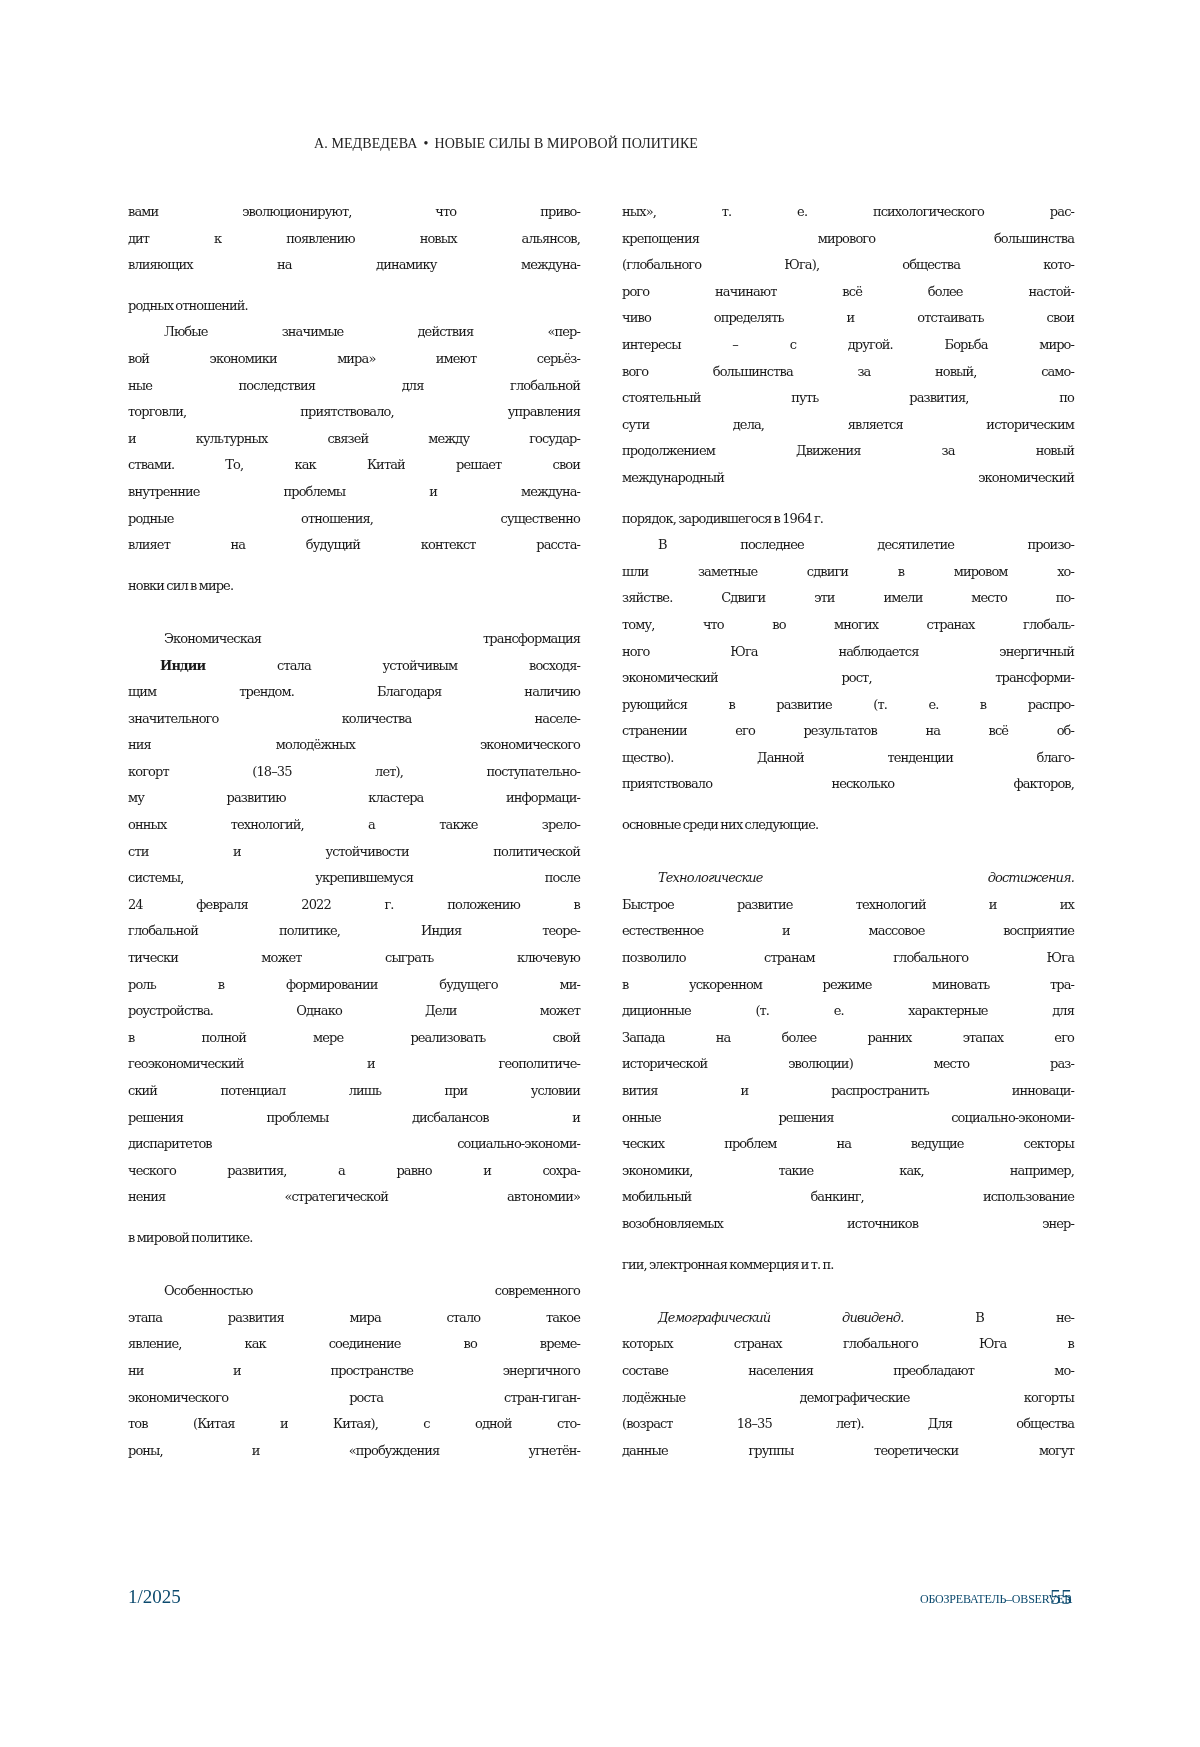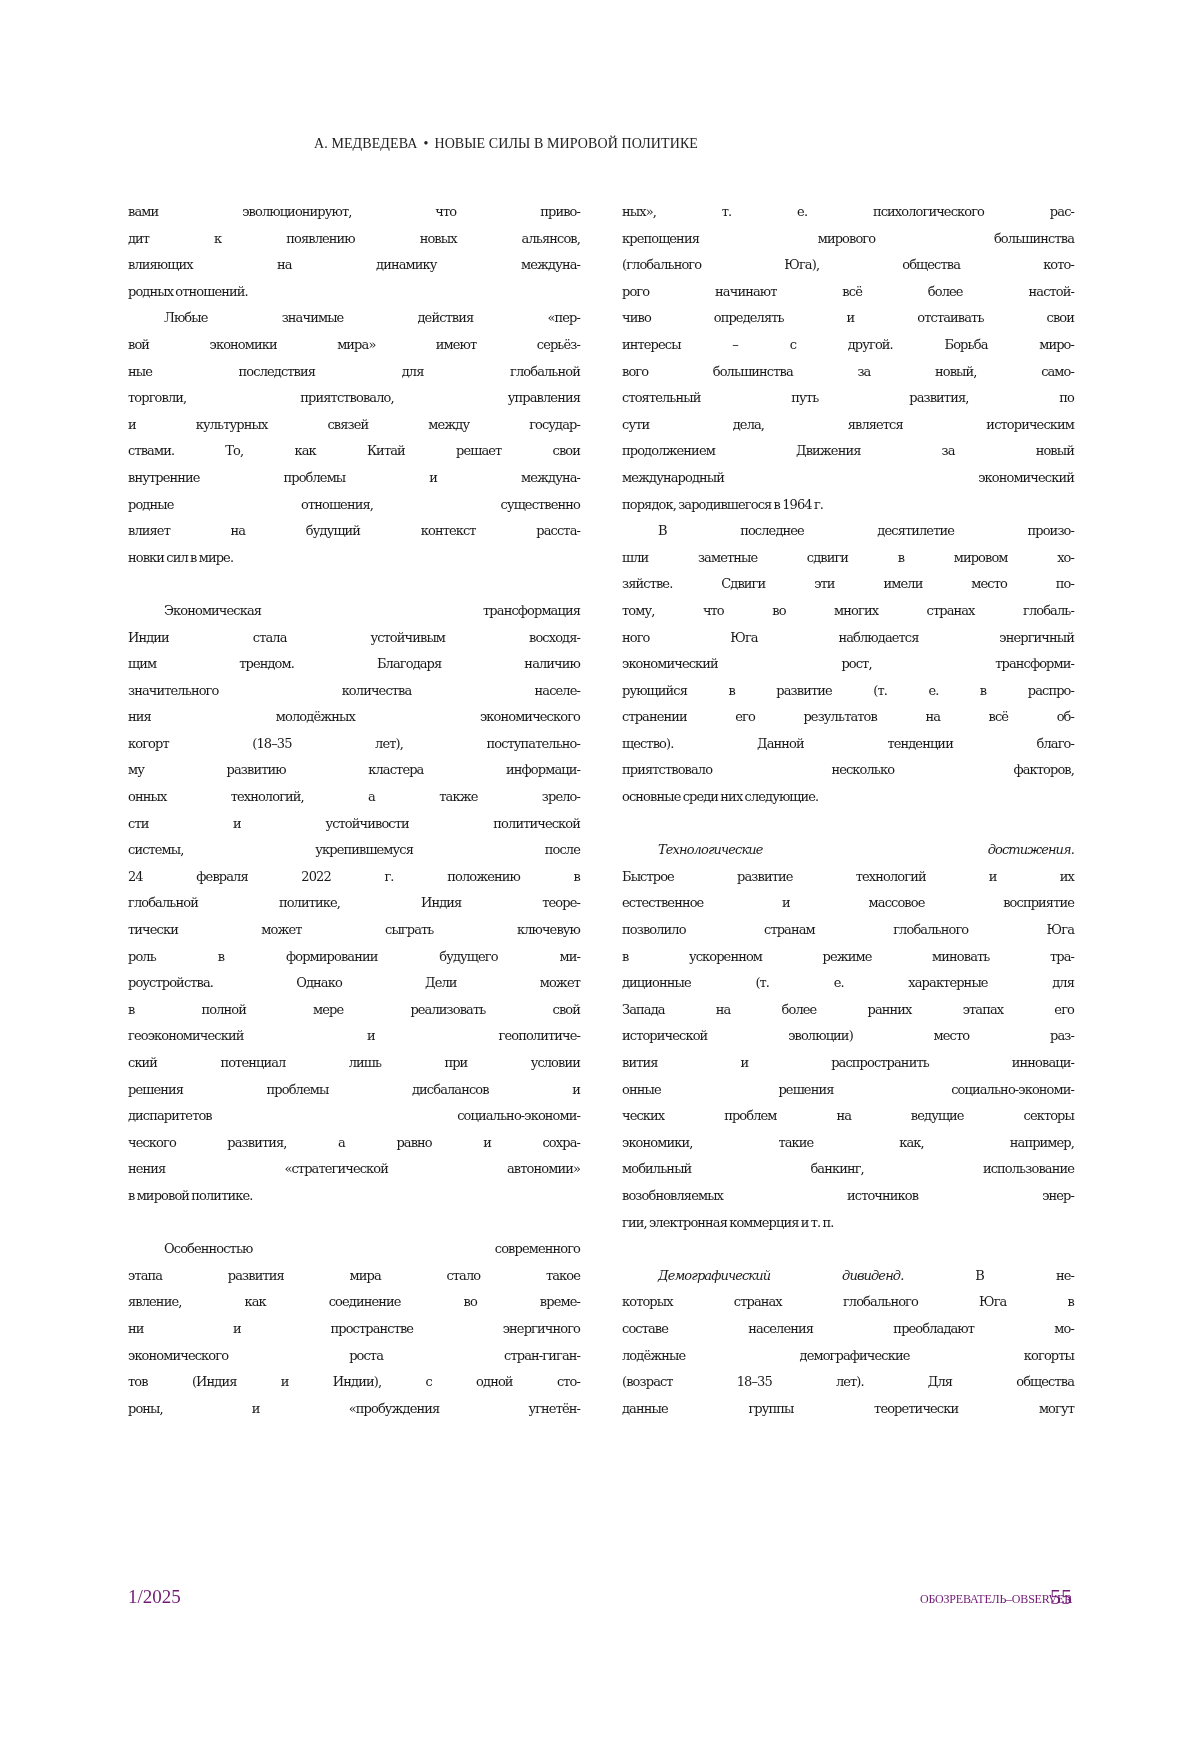--- a/index.html
+++ b/index.html
@@ -20,7 +20,7 @@
     display: block; height: 26.6px; white-space: nowrap;
     text-align: justify; text-align-last: justify; letter-spacing: -0.9px; word-spacing: -1px;
   }
-  .line.last { text-align-last: left; }
+  .line.last { text-align-last: left; margin-top: 14px; }
   .line.indent { padding-left: 36px; }
   .gap { display: block; height: 26.6px; }
   .bold { font-weight: normal; }

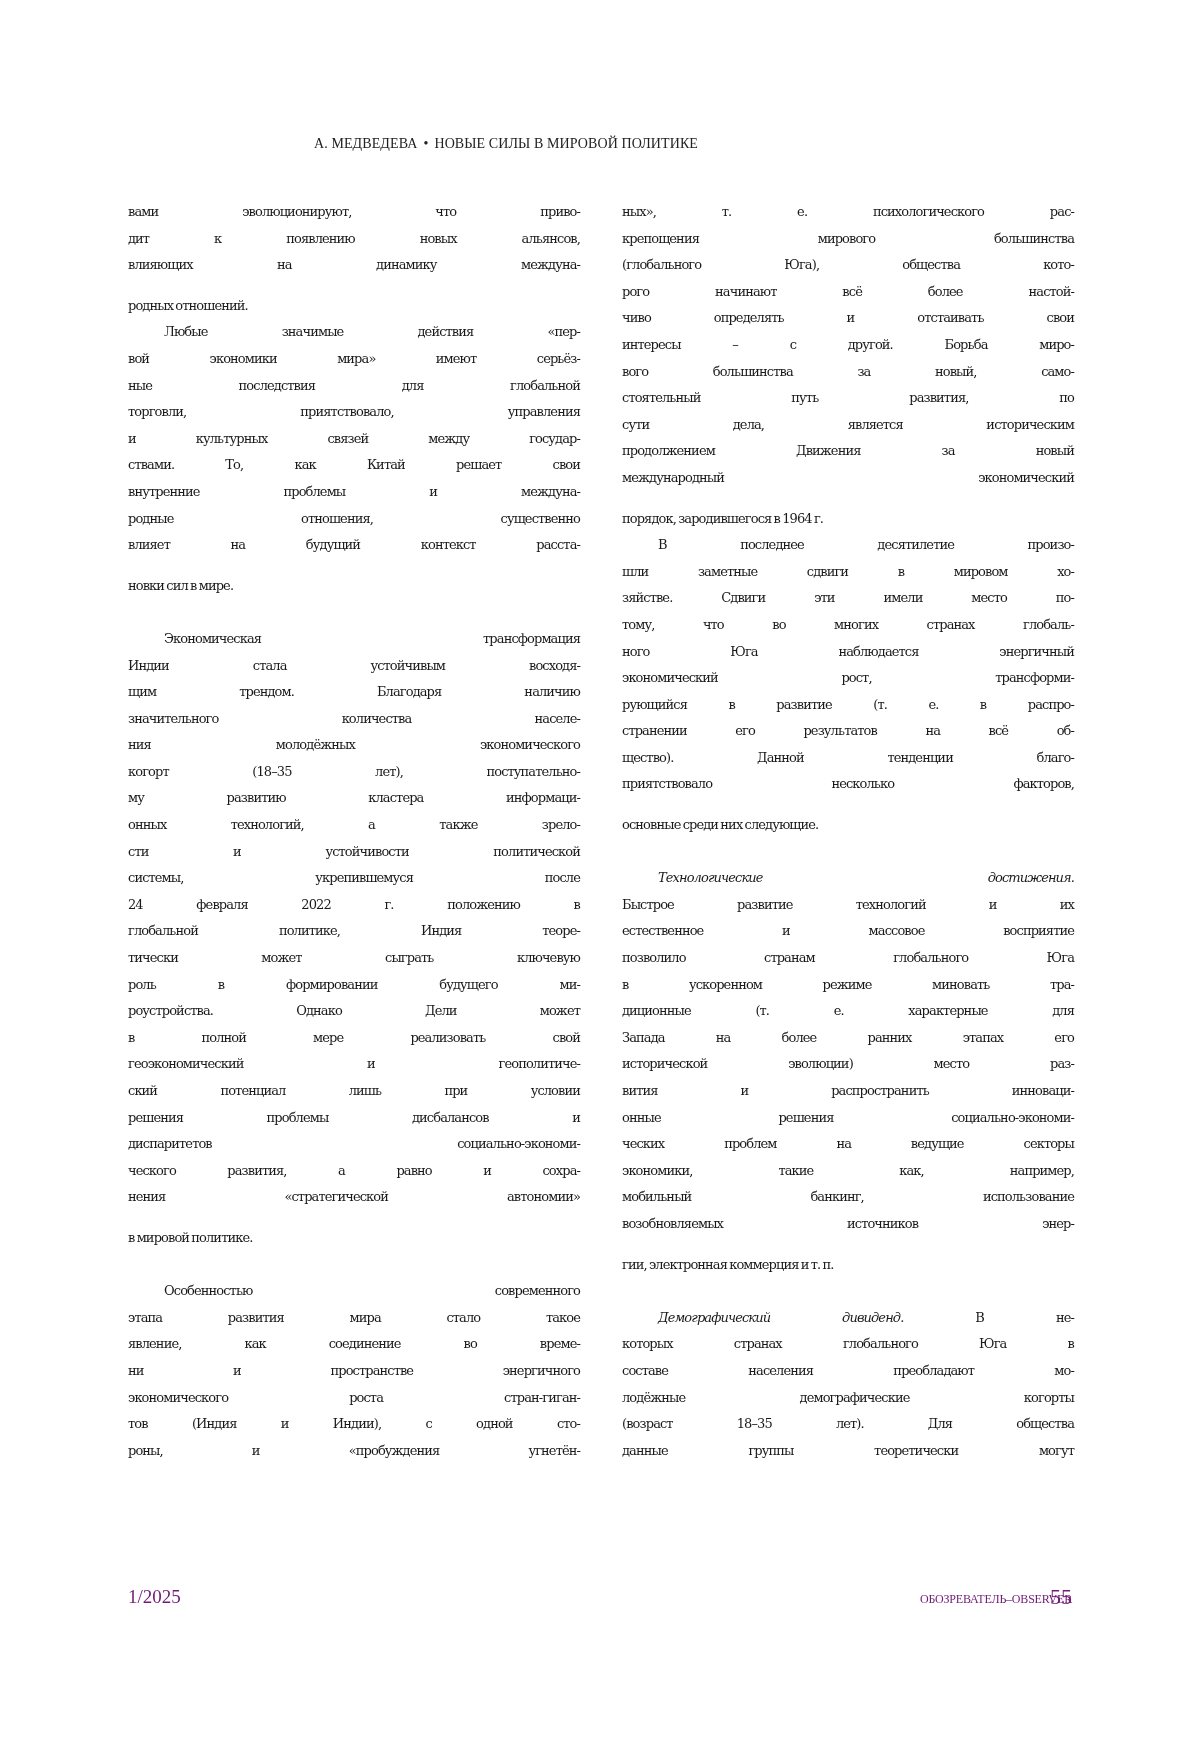--- a/index.html
+++ b/index.html
@@ -23,7 +23,7 @@
   .line.last { text-align-last: left; margin-top: 14px; }
   .line.indent { padding-left: 36px; }
   .gap { display: block; height: 26.6px; }
-  .bold { font-weight: normal; }
+  .bold { font-weight: bold; margin-left: 32px; }
   .ital { font-style: italic; }
   .footer {
     position: absolute; top: 1586px; left: 128px; width: 944px; height: 30px;

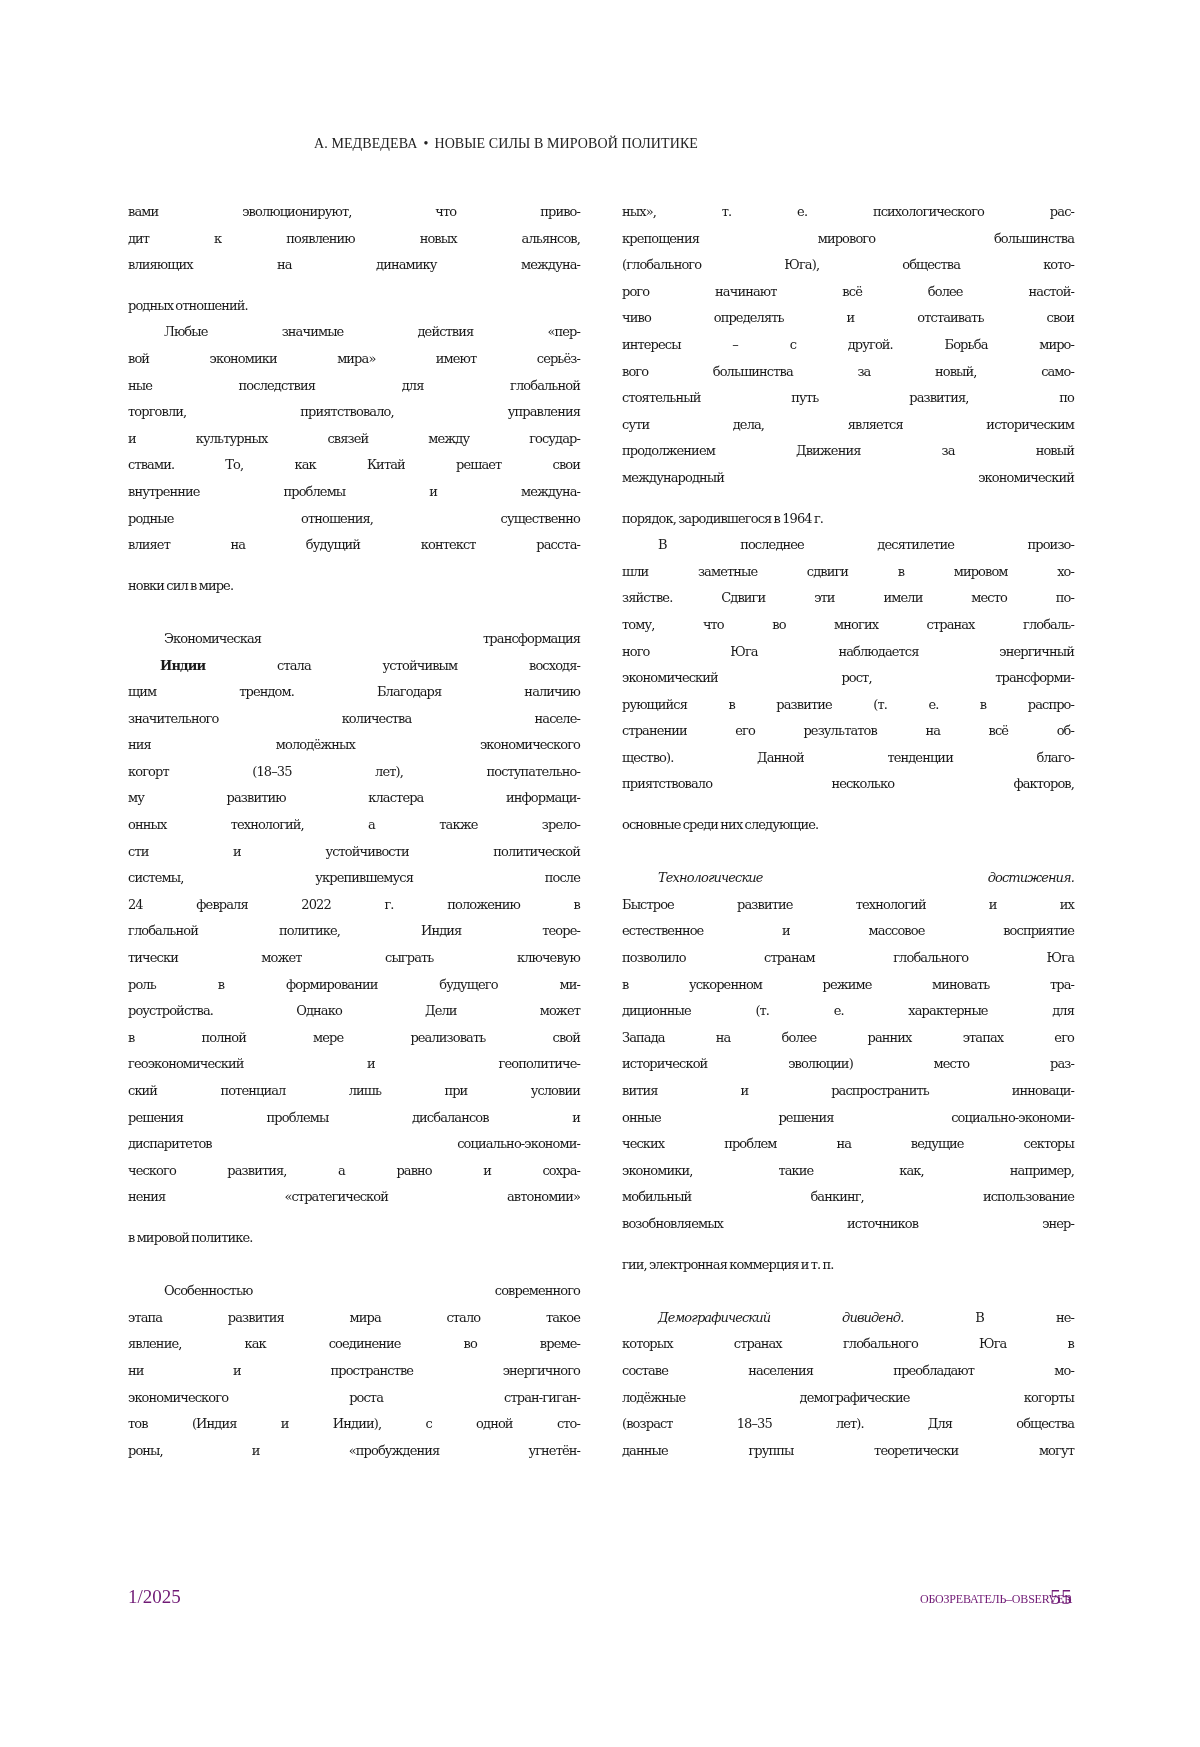--- a/index.html
+++ b/index.html
@@ -92,7 +92,7 @@
     <span class="line">явление, как соединение во време-</span>
     <span class="line">ни и пространстве энергичного</span>
     <span class="line">экономического роста стран-гиган-</span>
-    <span class="line">тов (Индия и Индии), с одной сто-</span>
+    <span class="line">тов (Китая и Китая), с одной сто-</span>
     <span class="line">роны, и «пробуждения угнетён-</span>
   </div>
 </div>

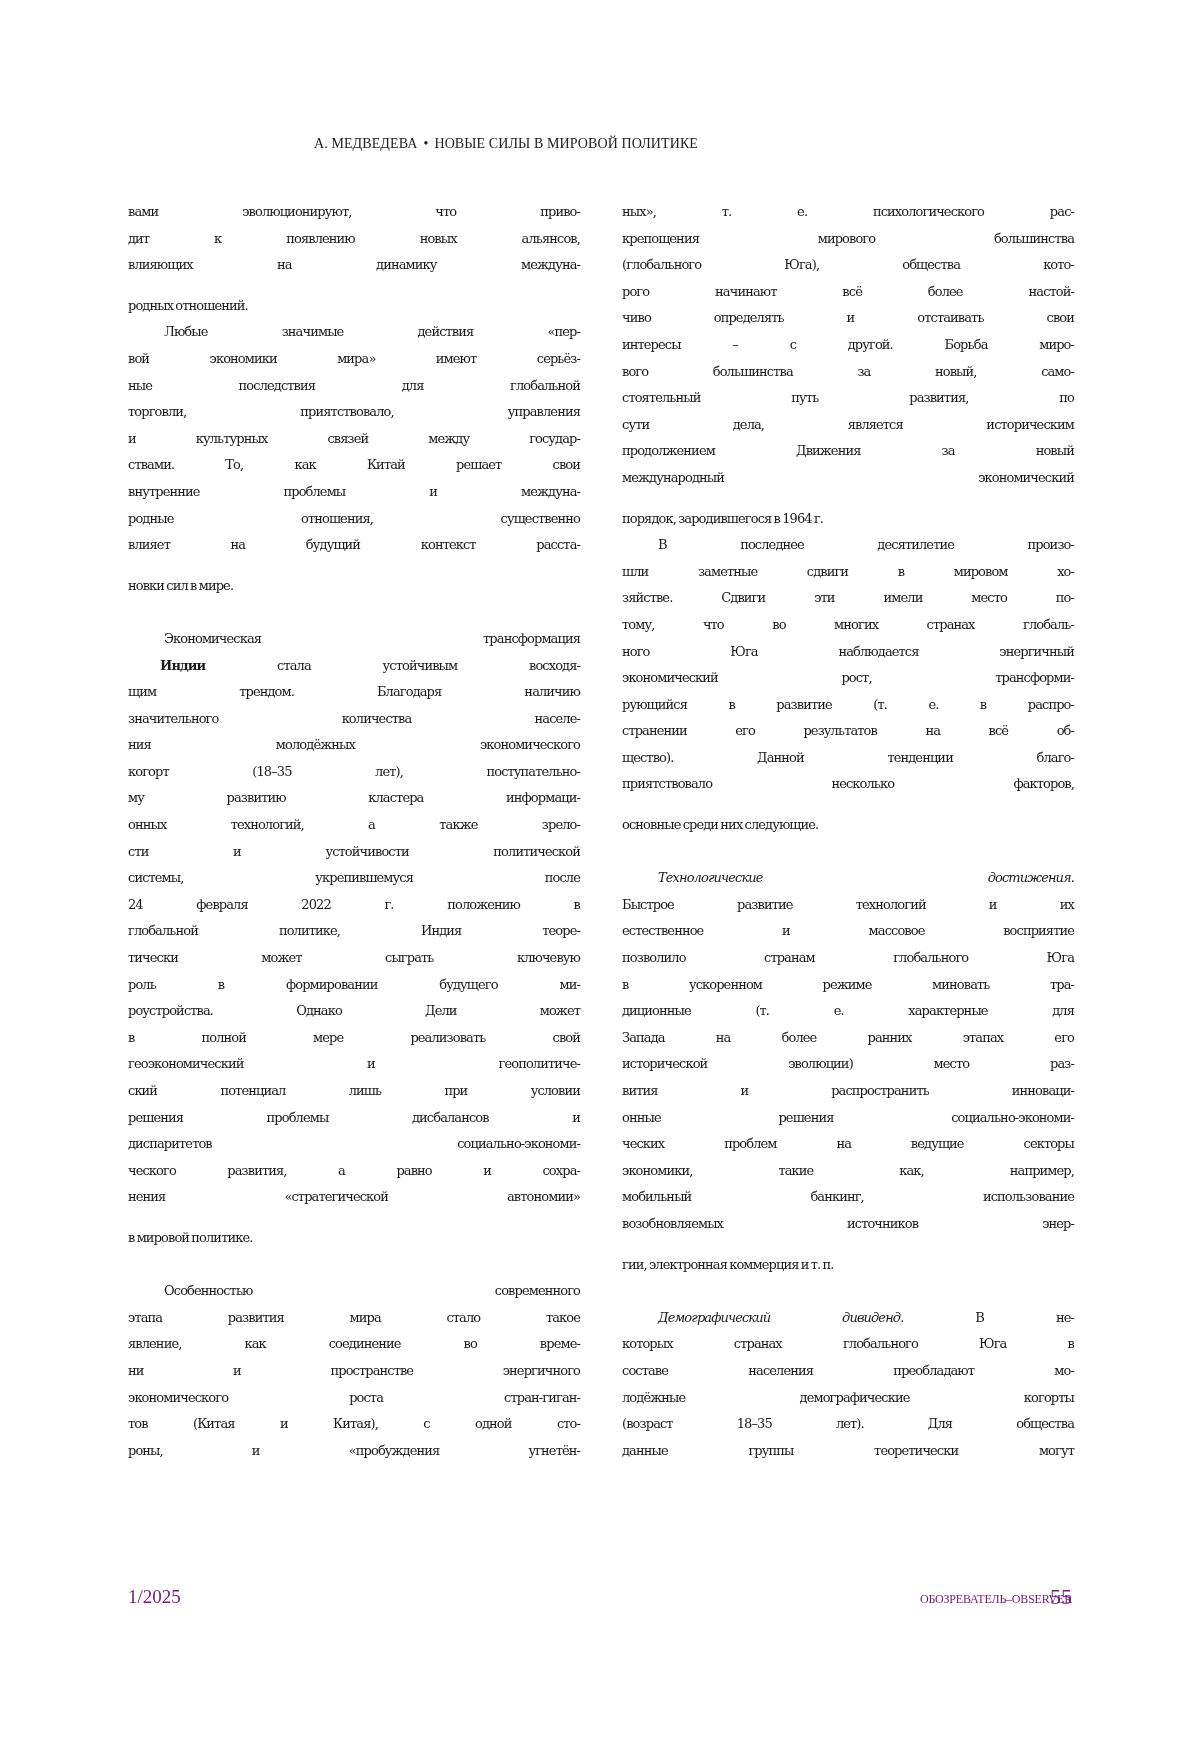--- a/index.html
+++ b/index.html
@@ -27,7 +27,7 @@
   .ital { font-style: italic; }
   .footer {
     position: absolute; top: 1586px; left: 128px; width: 944px; height: 30px;
-    font-family: "Liberation Serif", serif; color: #701a75;
+    font-family: "Liberation Serif", serif; color: #0c4a6e;
   }
   .footer .issue { position: absolute; left: 0; top: 0; font-size: 19px; }
   .footer .journal { position: absolute; left: 0; width: 944px; top: 6px; text-align: right; font-size: 12px; letter-spacing: -0.2px; }

